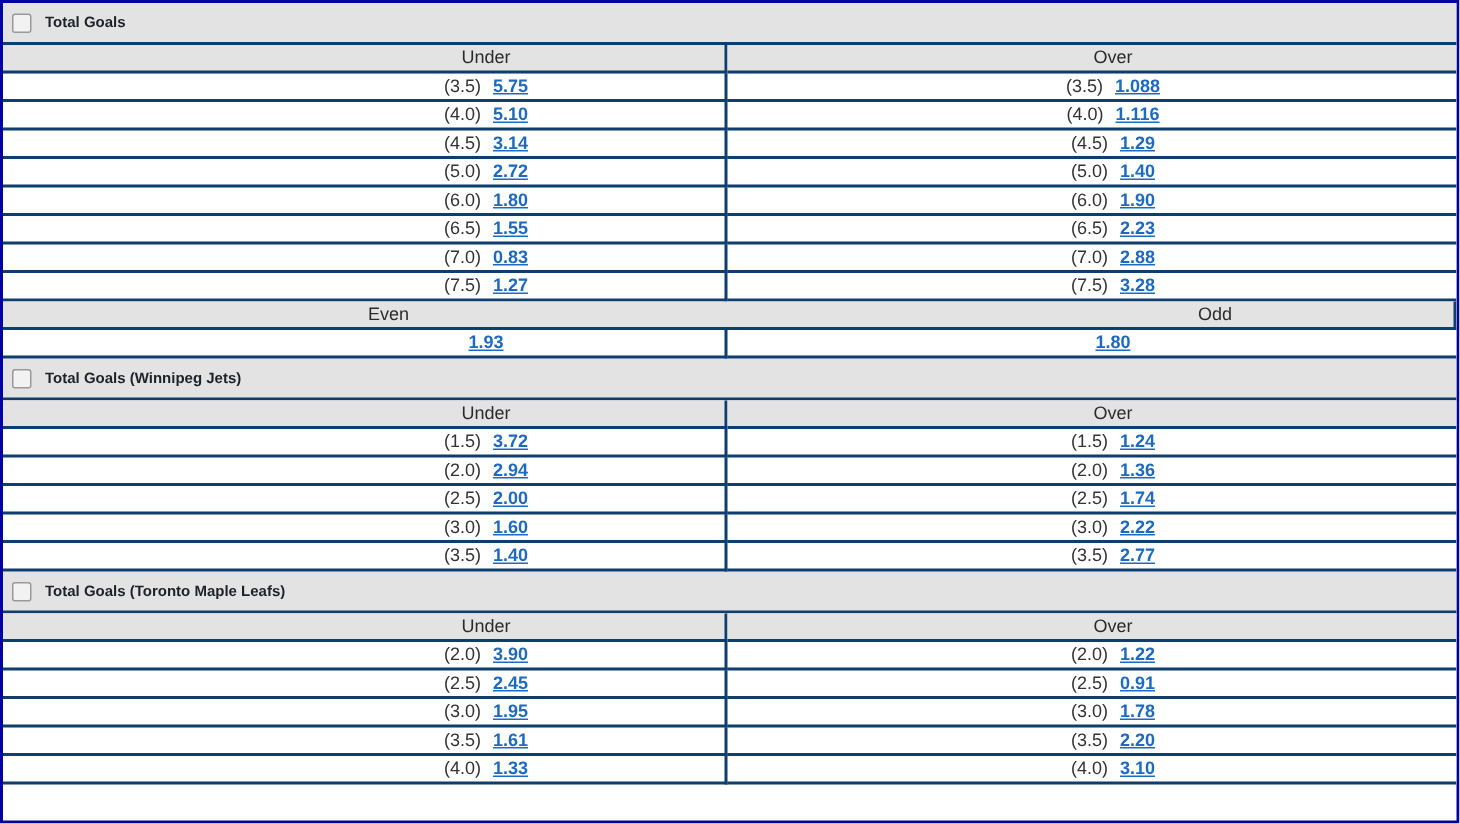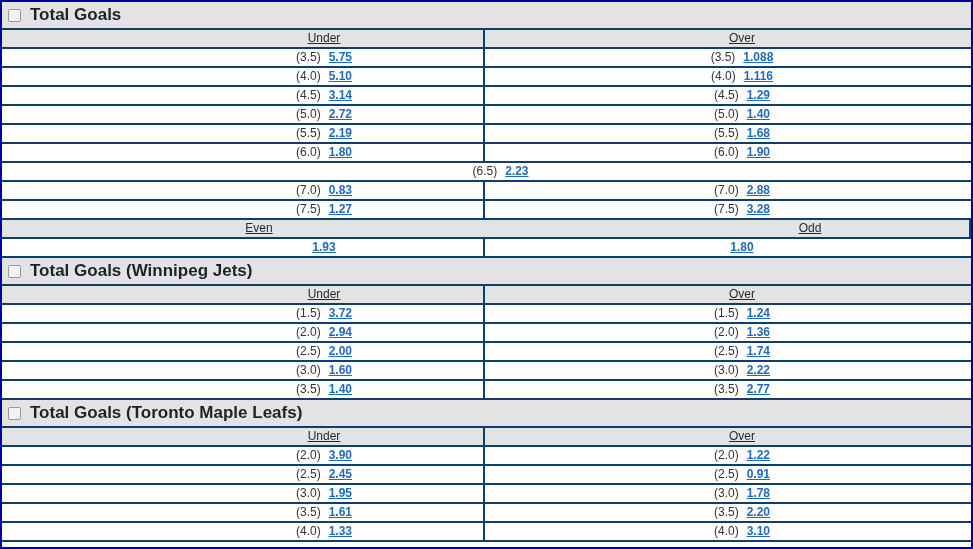--- a/index.html
+++ b/index.html
@@ -44,7 +44,7 @@
   .market-title{
     margin-left:9px;
     font-weight:bold;
-    font-size:17px;
+    font-size:10px;
     color:#1d2228;
     white-space:nowrap;
   }

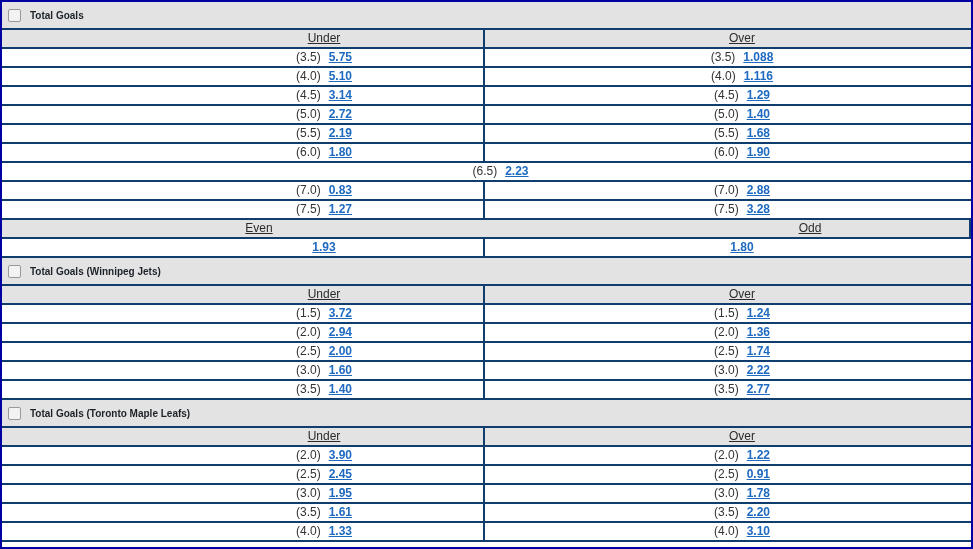--- a/index.html
+++ b/index.html
@@ -74,7 +74,6 @@
   .row.subheader .cell{
     background:var(--header-bg);
     color:#2b2b2b;
-    text-decoration:underline;
   }
   .line{
     color:#333;

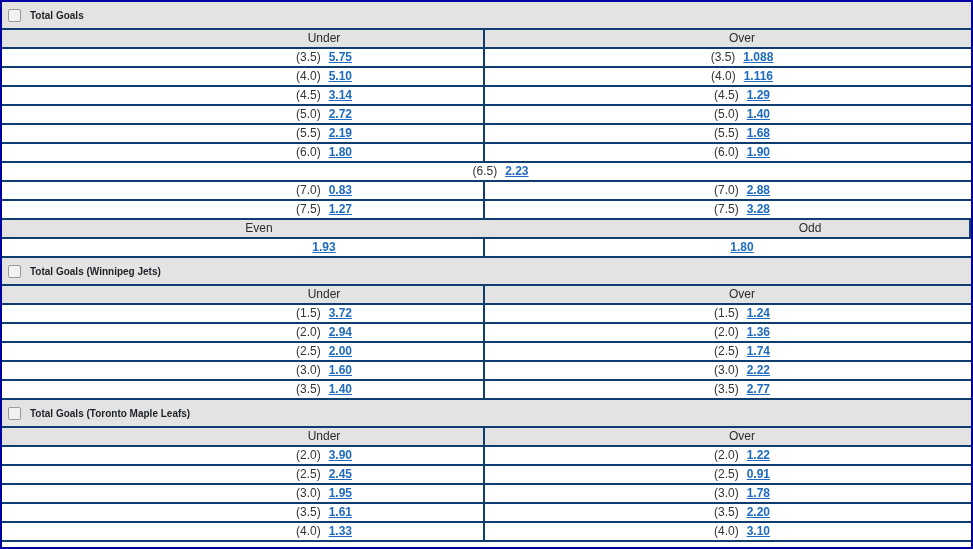--- a/index.html
+++ b/index.html
@@ -138,14 +138,6 @@
     </div>
   </div>
 
-  <div class="row">
-    <div class="cell under">
-      <span class="line">(5.5)</span><a class="odds" href="#">2.19</a>
-    </div>
-    <div class="cell over">
-      <span class="line">(5.5)</span><a class="odds" href="#">1.68</a>
-    </div>
-  </div>
 
   <div class="row">
     <div class="cell under">

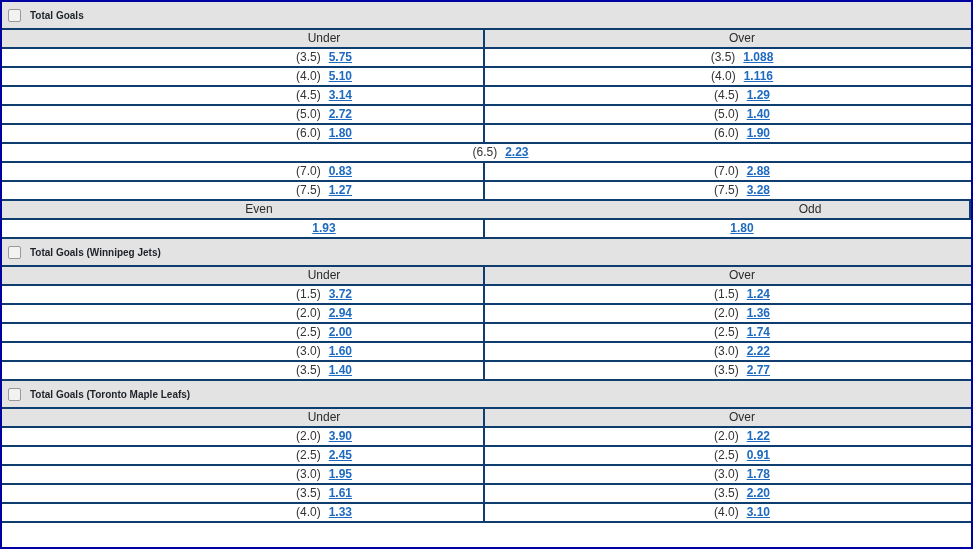--- a/index.html
+++ b/index.html
@@ -149,6 +149,9 @@
   </div>
 
   <div class="row">
+    <div class="cell under">
+      <span class="line">(6.5)</span><a class="odds" href="#">1.55</a>
+    </div>
     <div class="cell over">
       <span class="line">(6.5)</span><a class="odds" href="#">2.23</a>
     </div>

